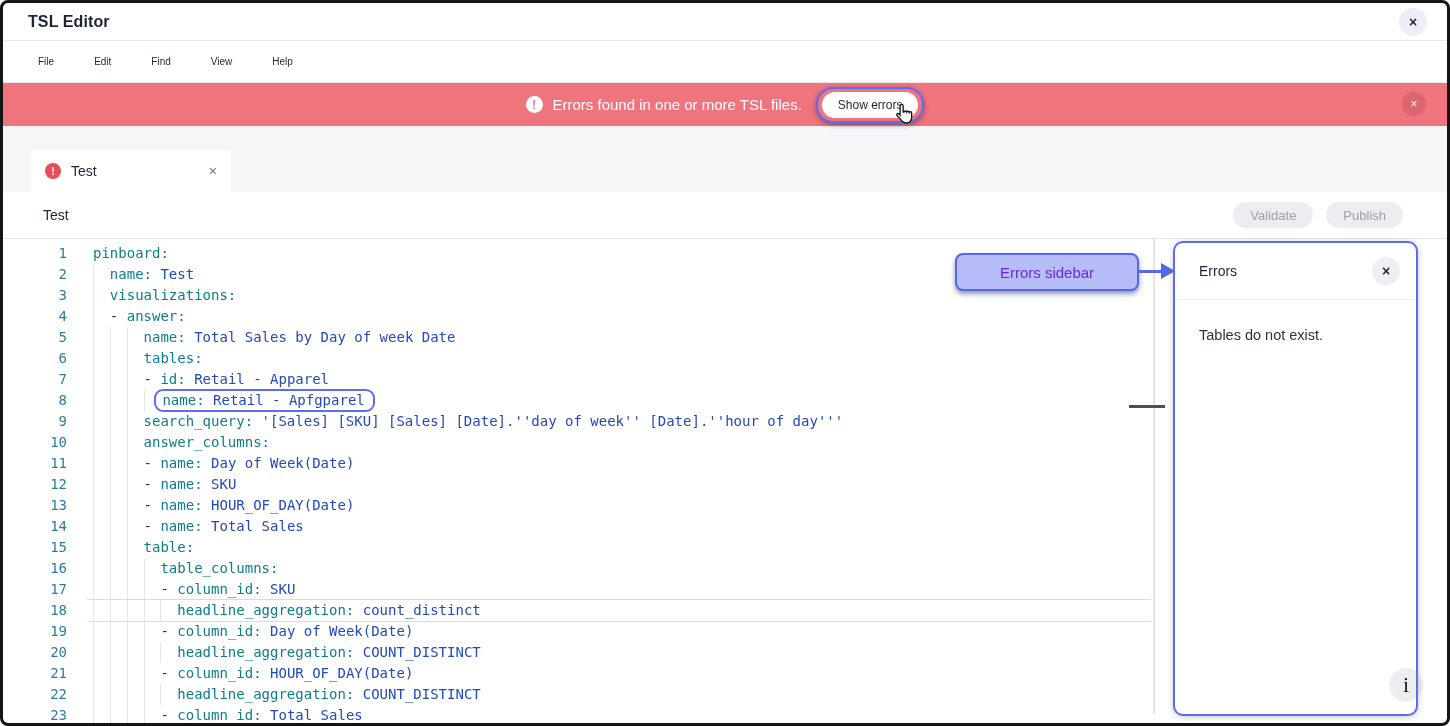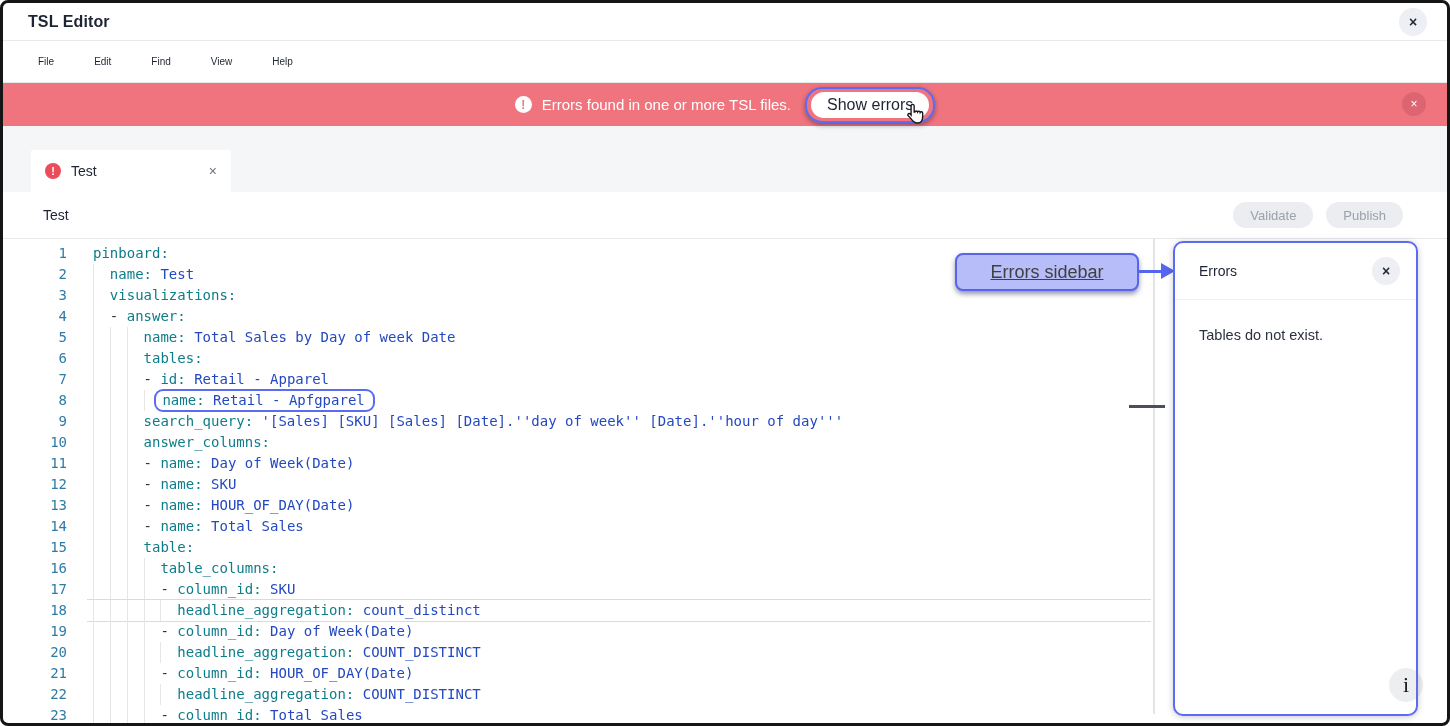--- a/index.html
+++ b/index.html
@@ -33,7 +33,7 @@
   .ring { margin-left:14px; border:2.5px solid var(--accent); border-radius:17px; padding:3px 4px;
     position:relative; box-shadow:0 2px 5px rgba(20,20,40,.45); }
   .show-errors { background:#fff; border:none; border-radius:13px; height:26px; padding:0 16px;
-    font-size:16px; color:#1d2433; font-family:"Liberation Sans",sans-serif; cursor:pointer; }
+    font-size:12px; color:#1d2433; font-family:"Liberation Sans",sans-serif; cursor:pointer; }
   .hand-cursor { position:absolute; right:6px; bottom:-9px; }
   .banner-close { position:absolute; right:21px; top:9px; width:24px; height:24px; border-radius:50%;
     background:#dd6571; border:none; color:#fff; font-size:12px; display:flex; align-items:center;

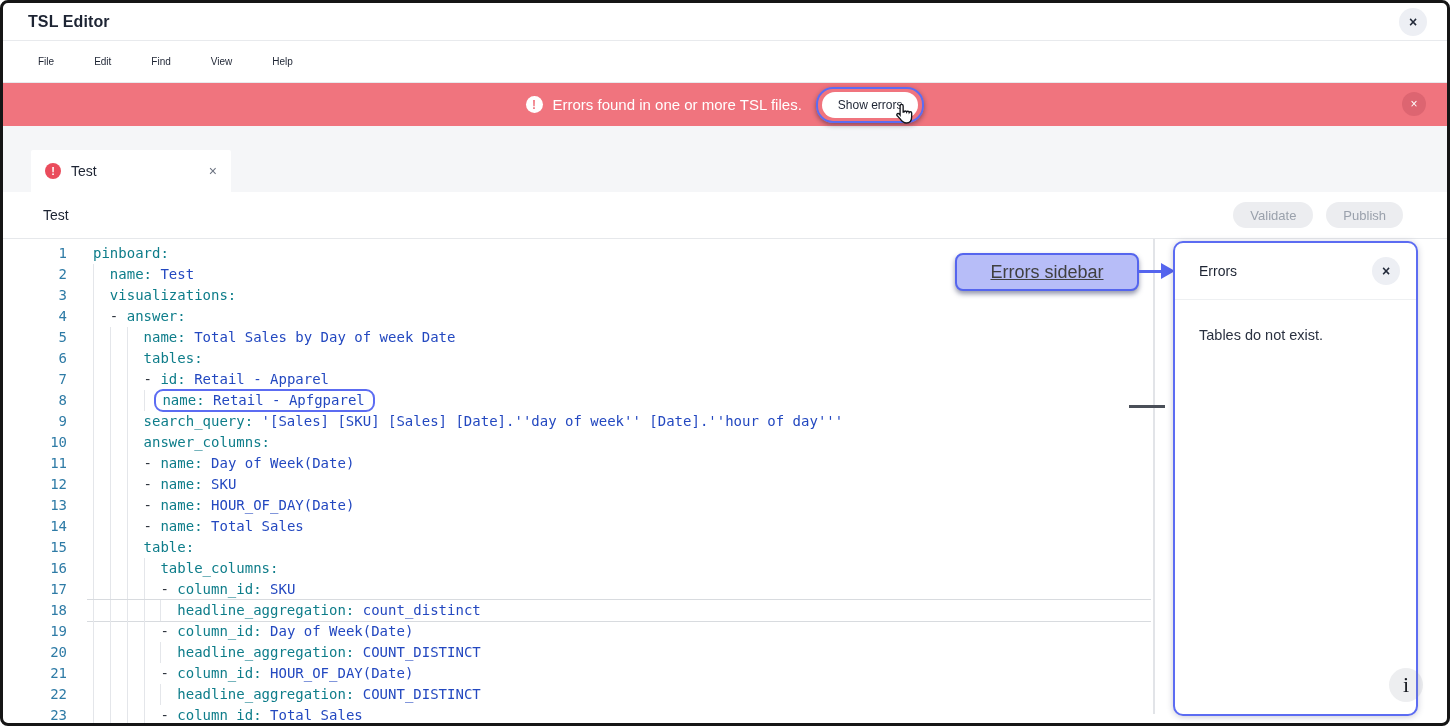--- a/index.html
+++ b/index.html
@@ -92,7 +92,7 @@
     background:#b7bdf8; border:2px solid #5565ee; border-radius:8px;
     display:flex; align-items:center; justify-content:center;
     box-shadow:0 3px 5px rgba(40,45,90,.5); }
-  .callout-label { font-size:18px; color:#404040;text-decoration:underline; }
+  .callout-label { font-size:15px; color:#6d28d9; }
   .callout-line { position:absolute; left:1136px; top:267px; width:24px; height:3px; background:#5565ee; }
   .callout-arrowhead { position:absolute; left:1158px; top:260px; width:0; height:0;
     border-left:14px solid #5565ee; border-top:8px solid transparent; border-bottom:8px solid transparent; }

